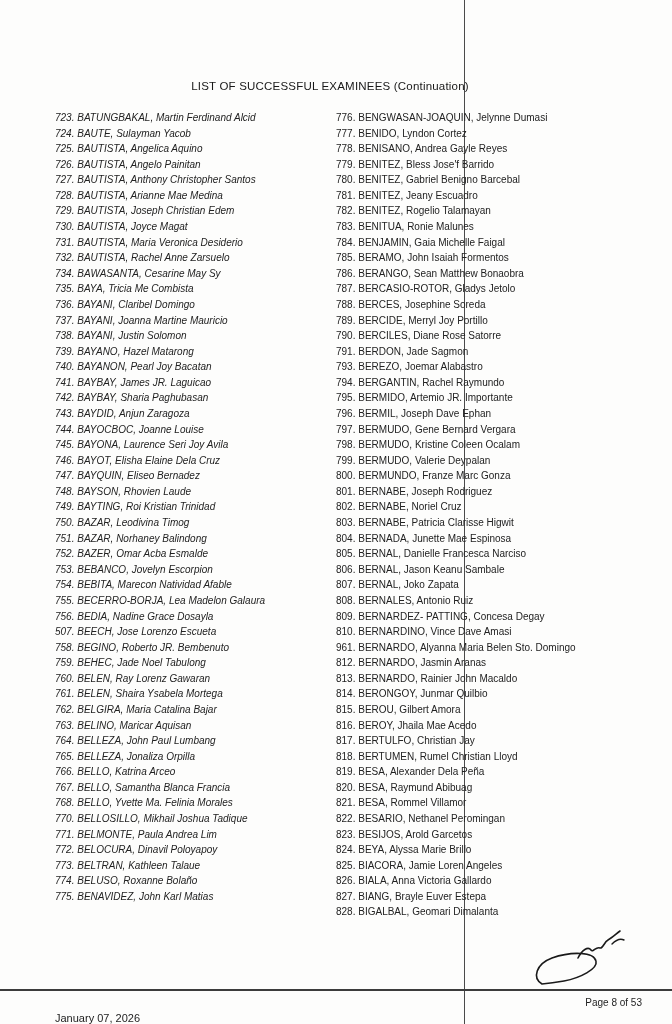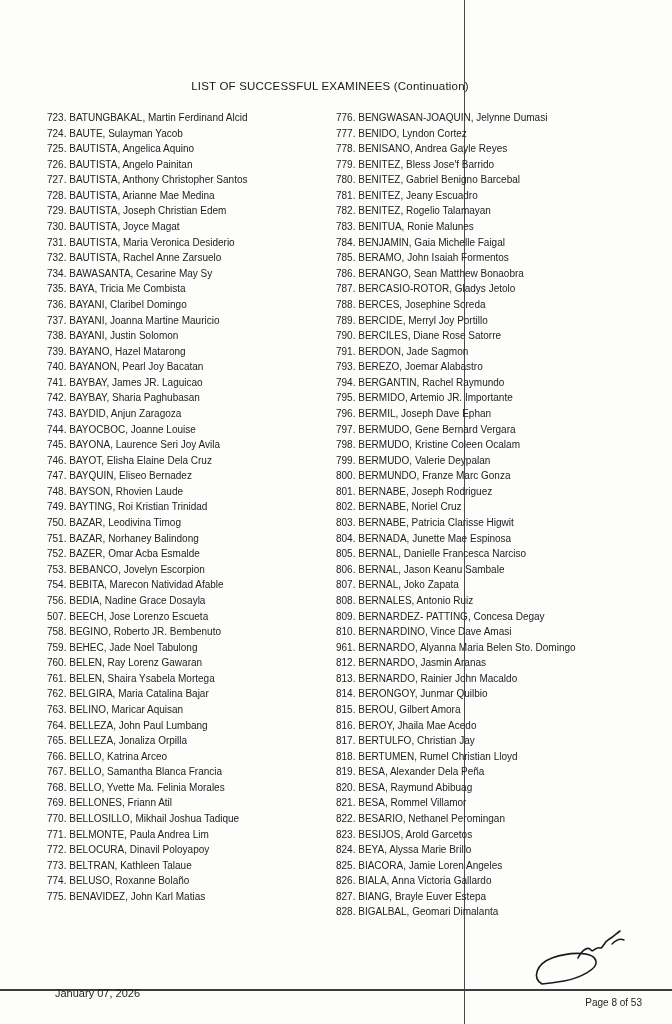--- a/index.html
+++ b/index.html
@@ -47,7 +47,7 @@
     white-space: nowrap;
     z-index: 2;
   }
-  .col-left  { left: 47px;  width: 280px; }
+  .col-left  { left: 55px;  width: 280px; font-style: italic; }
   .col-right { left: 336px; width: 330px; }
   .entry { height: 15.58px; }
   

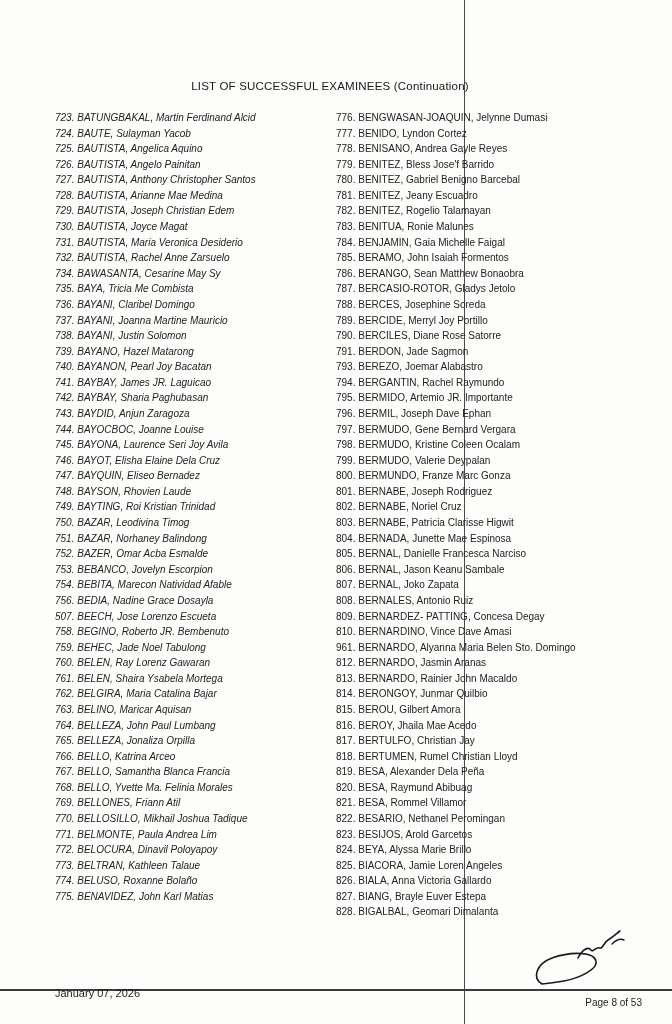--- a/index.html
+++ b/index.html
@@ -126,6 +126,7 @@
       <div class="entry">752. BAZER, Omar Acba Esmalde</div>
       <div class="entry">753. BEBANCO, Jovelyn Escorpion</div>
       <div class="entry">754. BEBITA, Marecon Natividad Afable</div>
+      <div class="entry">755. BECERRO-BORJA, Lea Madelon Galaura</div>
       <div class="entry">756. BEDIA, Nadine Grace Dosayla</div>
       <div class="entry">507. BEECH, Jose Lorenzo Escueta</div>
       <div class="entry">758. BEGINO, Roberto JR. Bembenuto</div>

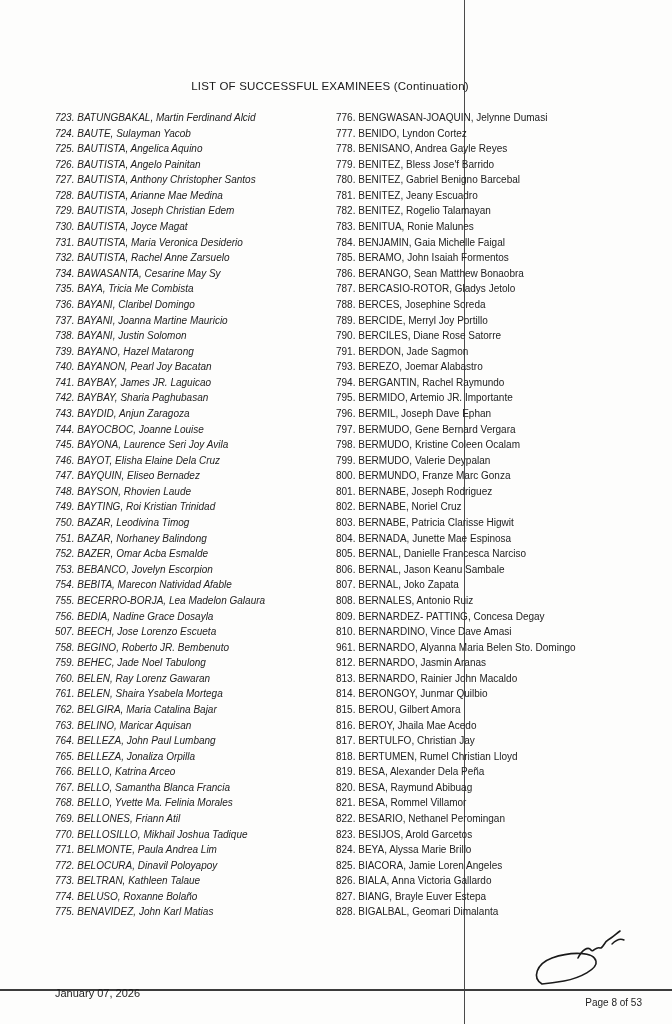--- a/index.html
+++ b/index.html
@@ -140,7 +140,6 @@
       <div class="entry">766. BELLO, Katrina Arceo</div>
       <div class="entry">767. BELLO, Samantha Blanca Francia</div>
       <div class="entry">768. BELLO, Yvette Ma. Felinia Morales</div>
-      <div class="entry">769. BELLONES, Friann Atil</div>
       <div class="entry">770. BELLOSILLO, Mikhail Joshua Tadique</div>
       <div class="entry">771. BELMONTE, Paula Andrea Lim</div>
       <div class="entry">772. BELOCURA, Dinavil Poloyapoy</div>

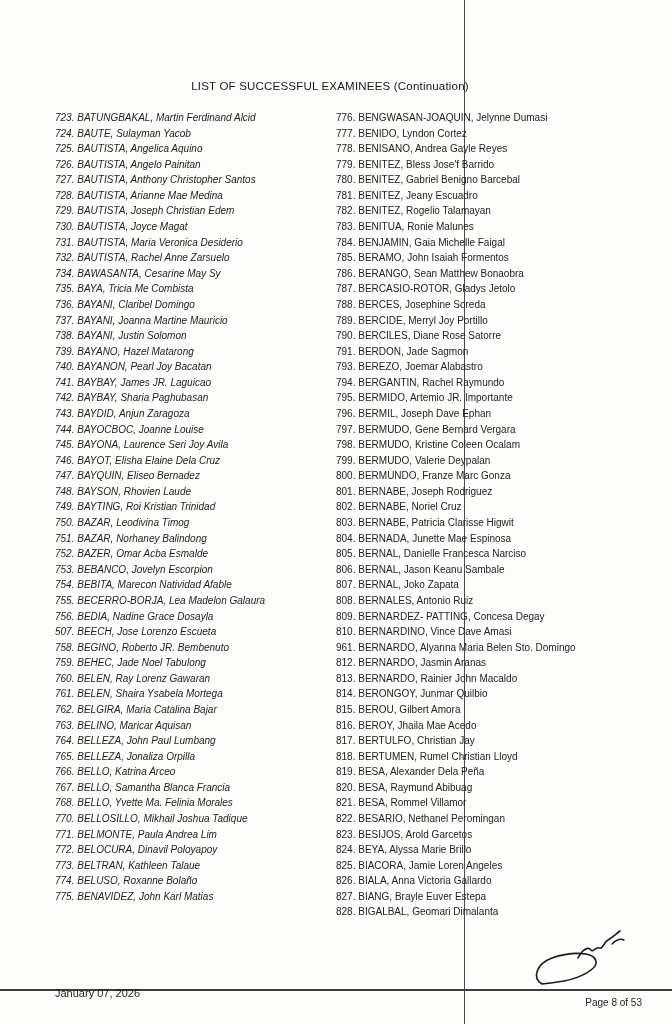--- a/index.html
+++ b/index.html
@@ -63,7 +63,7 @@
   .footer-date {
     position: absolute;
     left: 55px;
-    top: 987px;
+    top: 1012px;
     font-size: 11px;
     color: #1d1d1d;
     z-index: 2;

